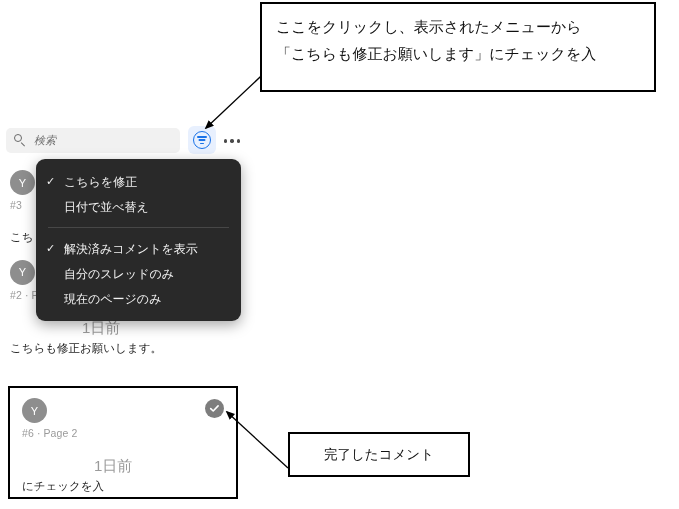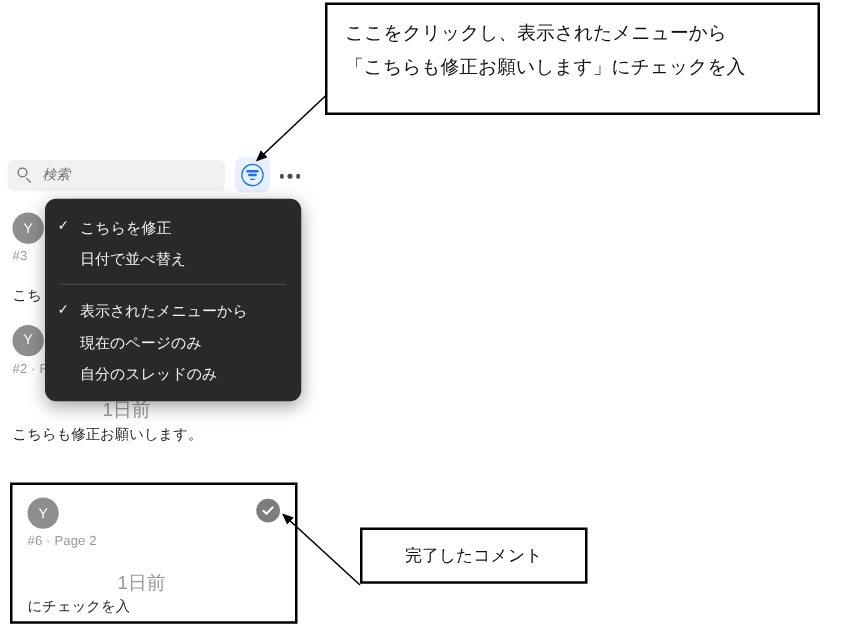--- a/index.html
+++ b/index.html
@@ -355,7 +355,7 @@
 
   <div class="menu-item">
     <span class="menu-check">✓</span>
-    <span class="menu-label">表示されたメニューから</span>
+    <span class="menu-label">解決済みコメントを表示</span>
   </div>
 
   <div class="menu-item">

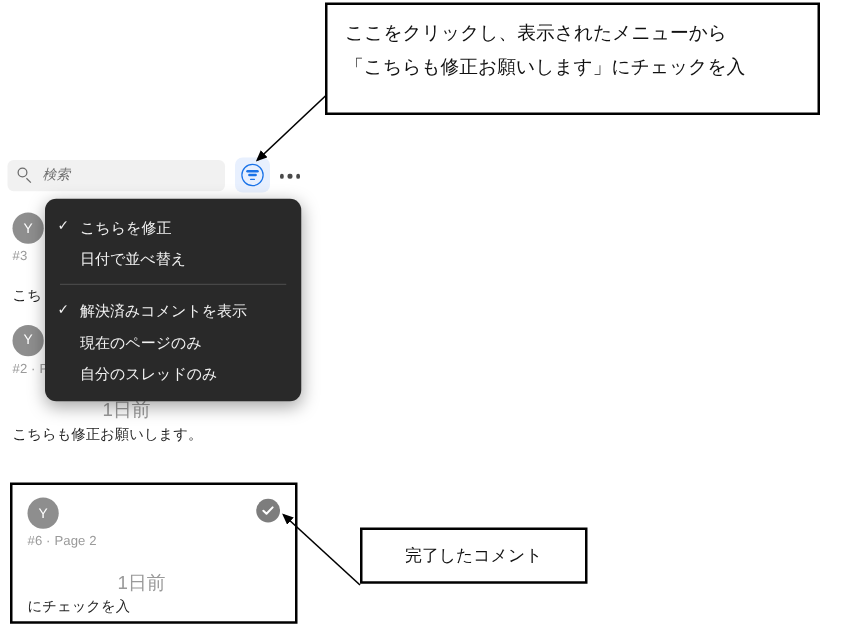--- a/index.html
+++ b/index.html
@@ -360,12 +360,12 @@
 
   <div class="menu-item">
     <span class="menu-check empty">✓</span>
-    <span class="menu-label">現在のページのみ</span>
+    <span class="menu-label">自分のスレッドのみ</span>
   </div>
 
   <div class="menu-item">
     <span class="menu-check empty">✓</span>
-    <span class="menu-label">自分のスレッドのみ</span>
+    <span class="menu-label">現在のページのみ</span>
   </div>
 
 </div>

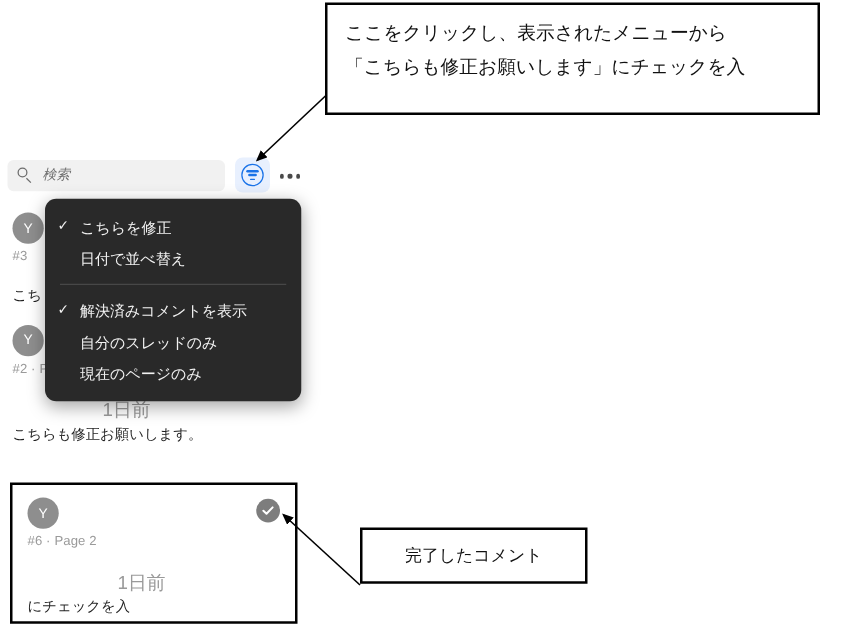--- a/index.html
+++ b/index.html
@@ -268,7 +268,7 @@
   #callout-top .line { white-space: nowrap; }
   #callout-bottom {
     left: 288px;
-    top: 422px;
+    top: 432px;
     width: 182px;
     height: 45px;
     display: flex;

